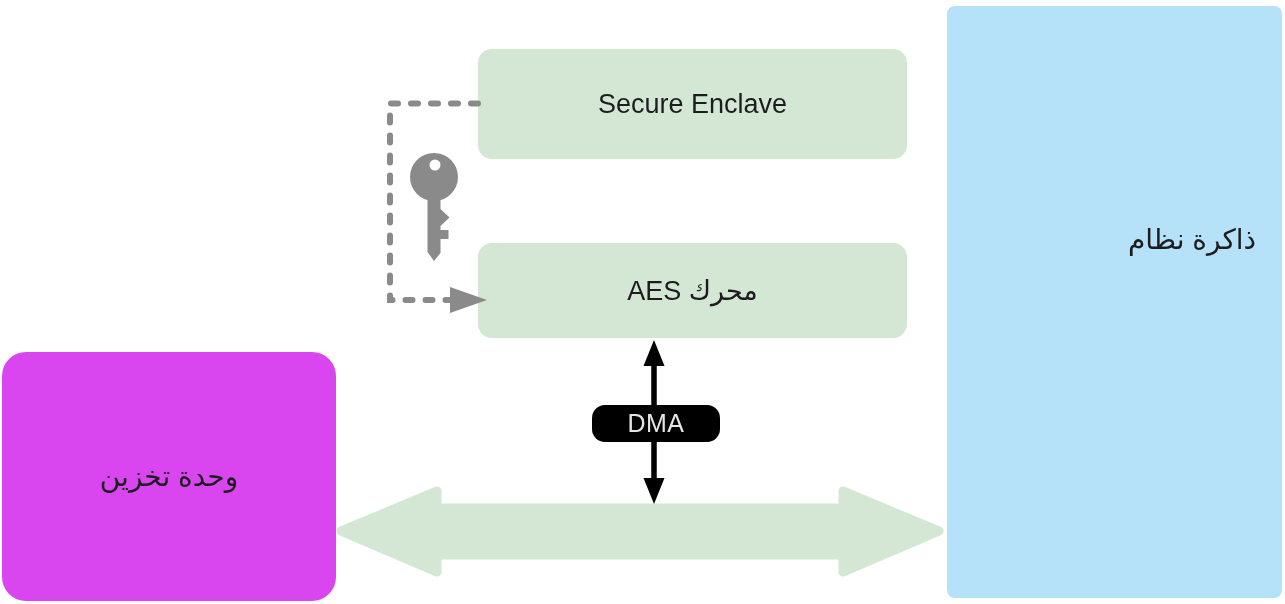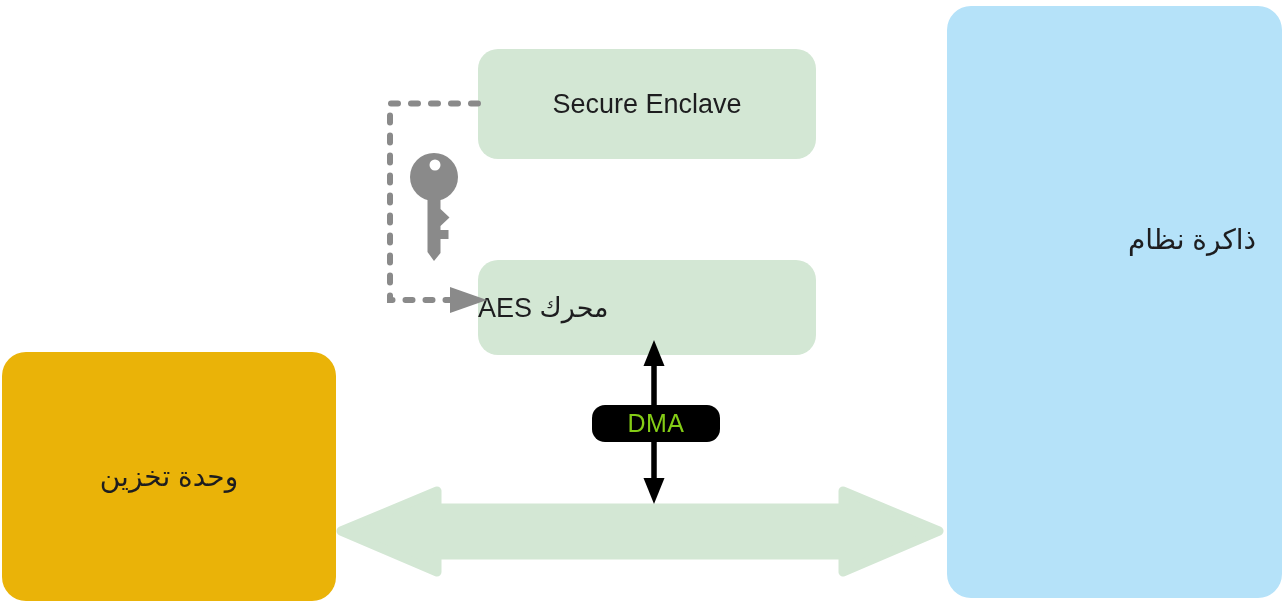--- a/index.html
+++ b/index.html
@@ -21,8 +21,8 @@
   }
   .box-green {
     background: #d3e7d4;
-    border-radius: 20px;
-    width: 338px;
+    border-radius: 14px;
+    width: 429px;
     left: 478px;
     font-size: 27px;
   }

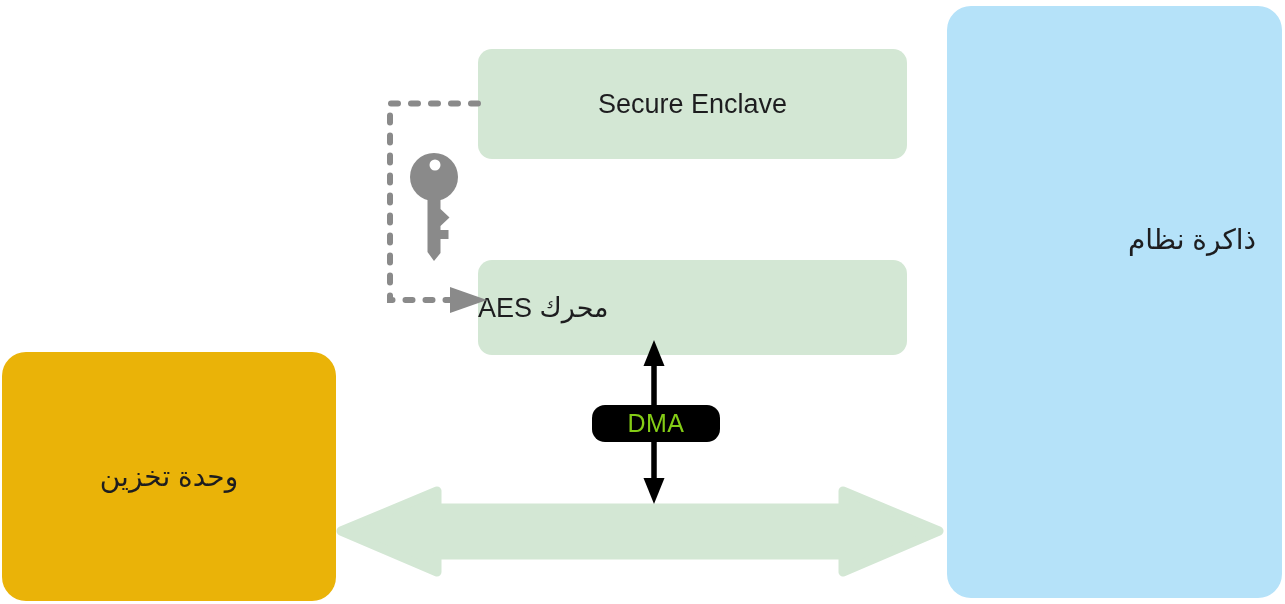--- a/index.html
+++ b/index.html
@@ -42,7 +42,7 @@
   }
   .box-blue {
     background: #b5e2f9;
-    border-radius: 24px;
+    border-radius: 8px;
     left: 947px;
     top: 6px;
     width: 335px;

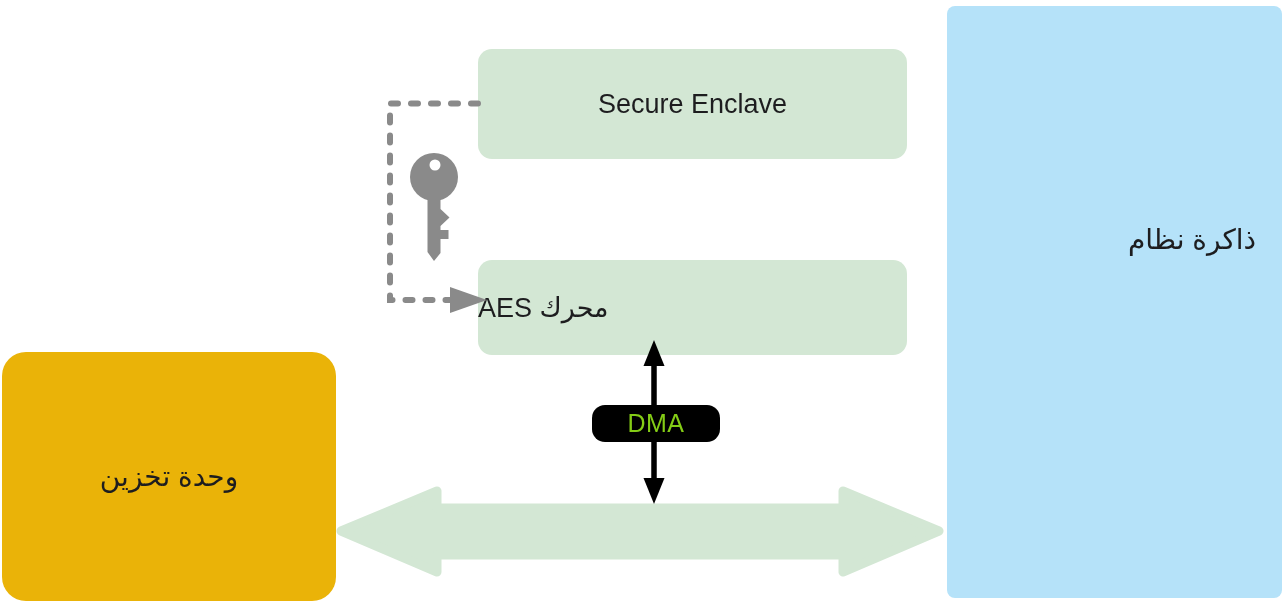--- a/index.html
+++ b/index.html
@@ -27,7 +27,7 @@
     font-size: 27px;
   }
   .box-secure-enclave { top: 49px; height: 110px; }
-  .box-aes { top: 260px; height: 95px; justify-content: flex-end; }
+  .box-aes { top: 243px; height: 95px; }
   .box-pink {
     background: #eab308;
     border-radius: 24px;

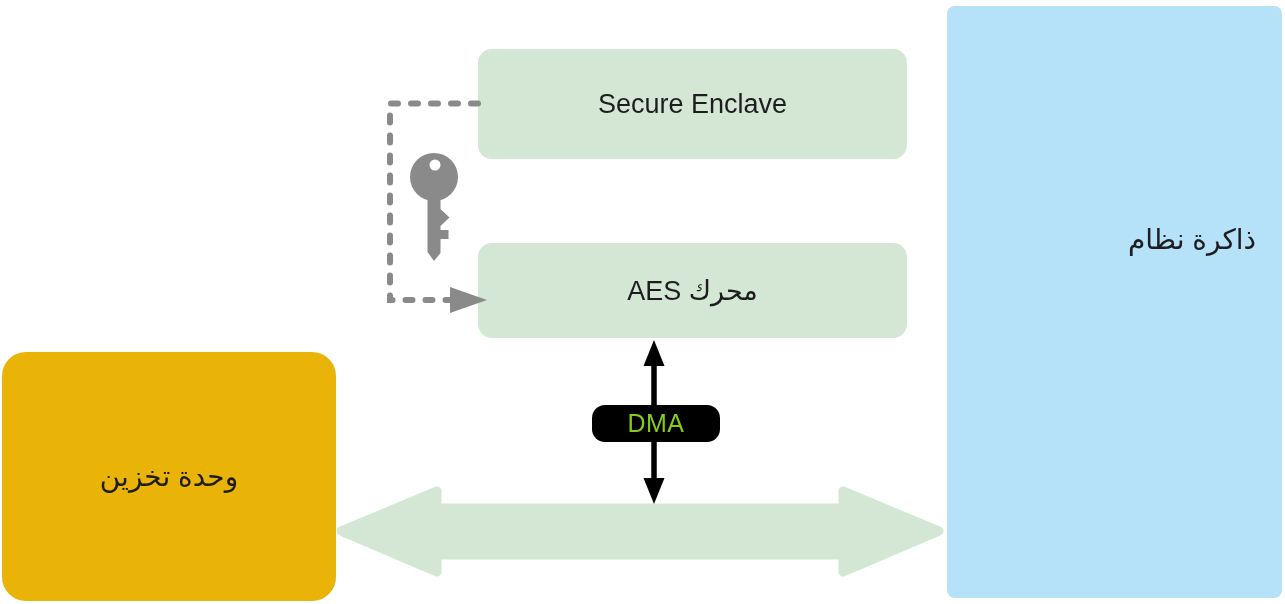--- a/index.html
+++ b/index.html
@@ -71,7 +71,7 @@
     height: 37px;
     background: #000000;
     border-radius: 13px;
-    color: #84cc16;
+    color: #e5e5e5;
     display: flex;
     align-items: center;
     justify-content: center;

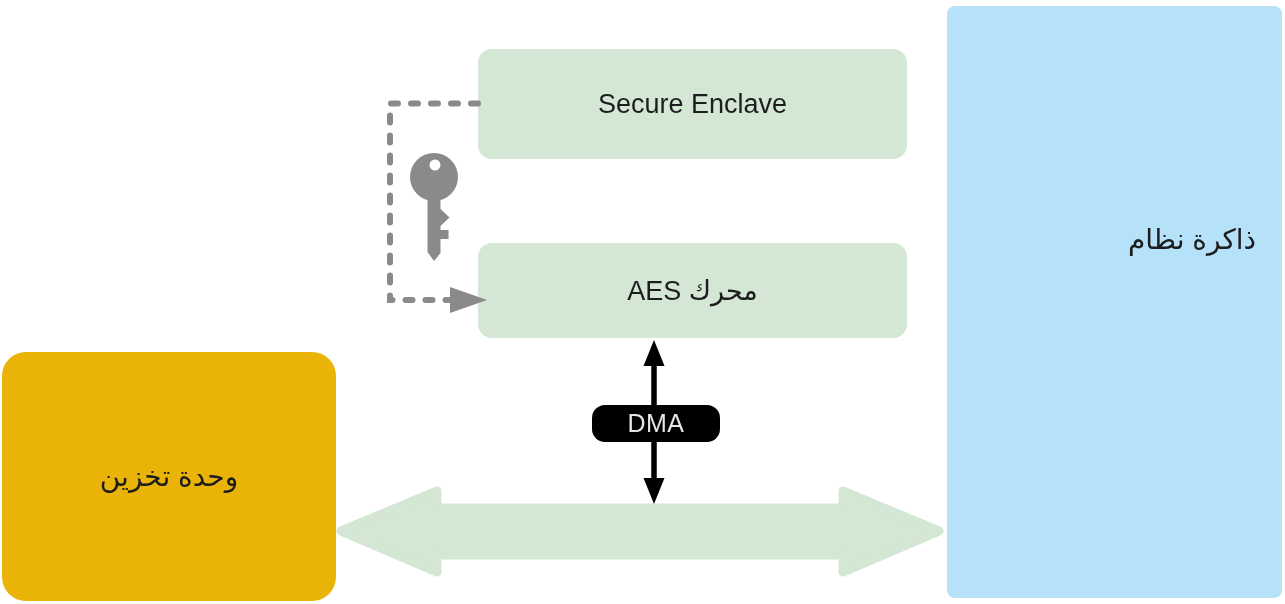--- a/index.html
+++ b/index.html
@@ -29,7 +29,7 @@
   .box-secure-enclave { top: 49px; height: 110px; }
   .box-aes { top: 243px; height: 95px; }
   .box-pink {
-    background: #eab308;
+    background: #d946ef;
     border-radius: 24px;
     left: 2px;
     top: 352px;

